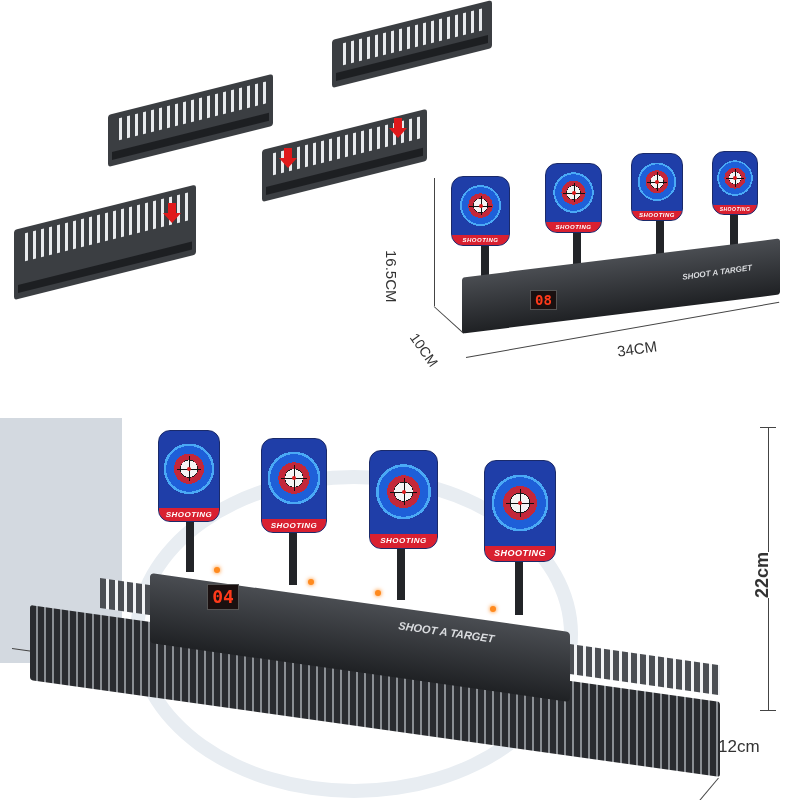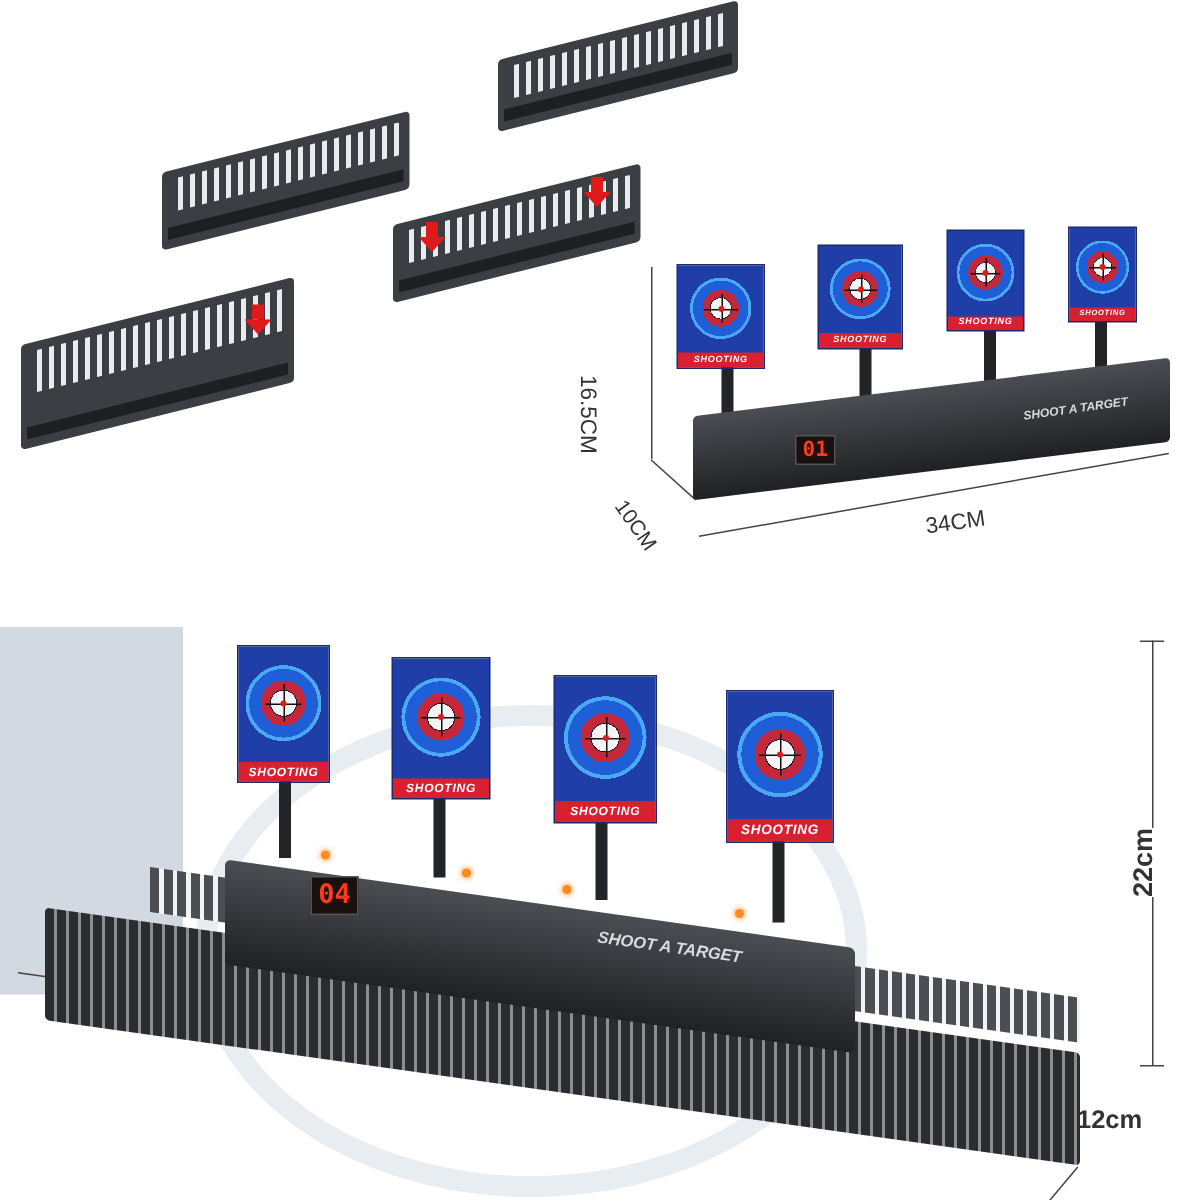--- a/index.html
+++ b/index.html
@@ -64,7 +64,7 @@
   <div class="pole" style="left:730px;top:212px;width:8px;height:40px;"></div>
 
   <div class="base" style="left:462px;top:258px;width:318px;height:56px;transform:skewY(-7deg);border-radius:3px;"></div>
-  <div class="display" style="left:530px;top:290px;width:25px;height:18px;font-size:14px;line-height:18px;">01</div>
+  <div class="display" style="left:530px;top:290px;width:25px;height:18px;font-size:14px;line-height:18px;">08</div>
   <div class="logo" style="left:682px;top:268px;font-size:8px;transform:rotate(-8deg);">SHOOT A TARGET</div>
 
   <div class="target" style="left:451px;top:176px;width:57px;height:68px;">

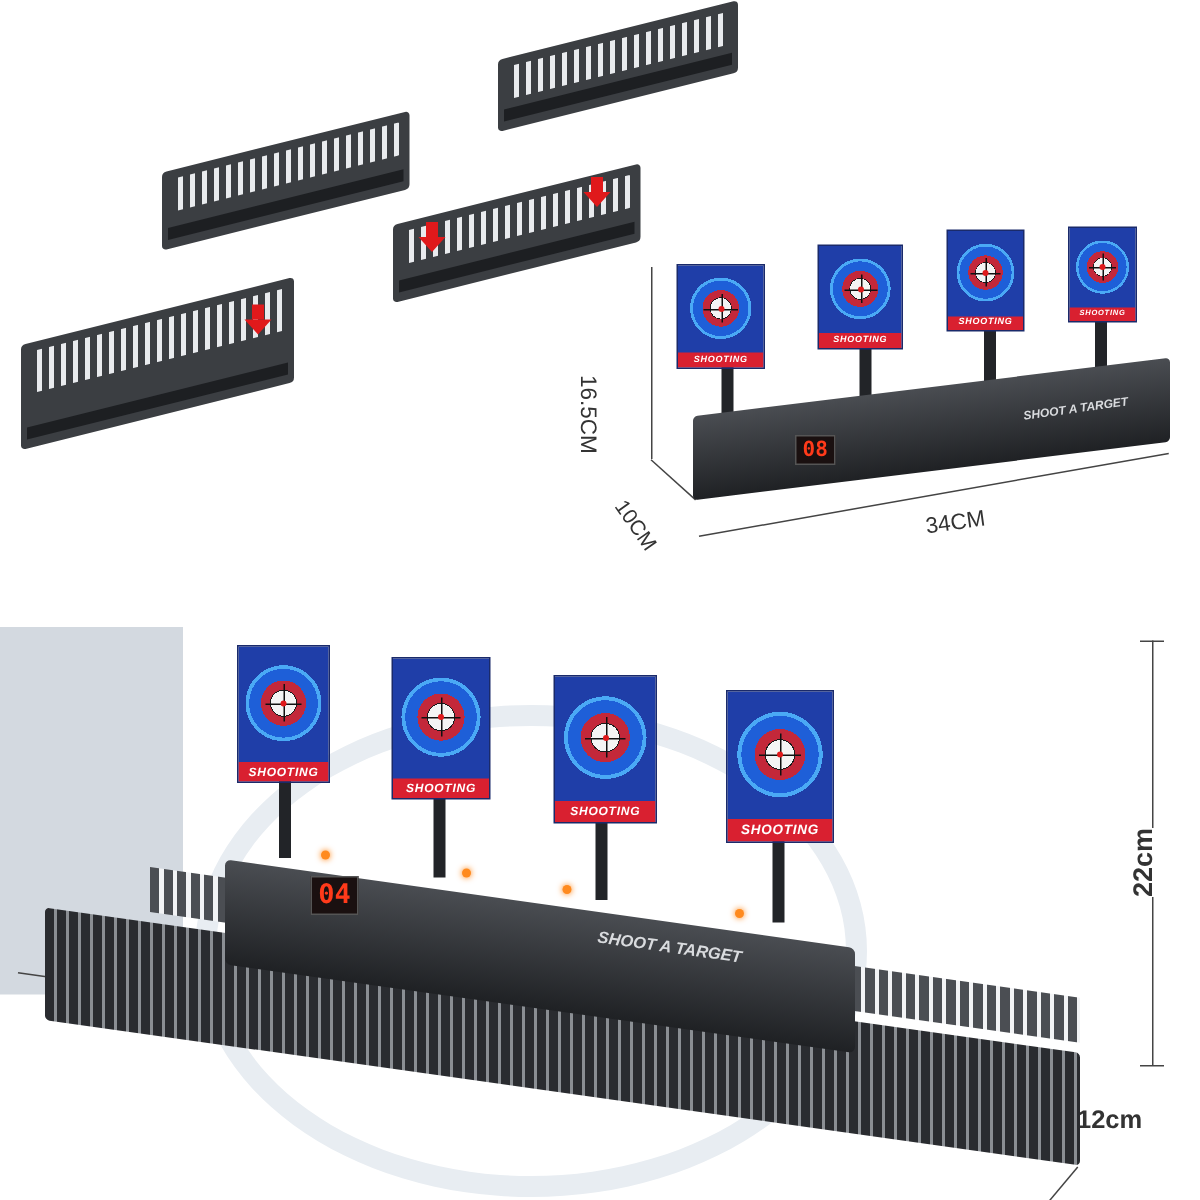--- a/index.html
+++ b/index.html
@@ -12,7 +12,7 @@
   .arrow{position:absolute;width:0;height:0;border-left:9px solid transparent;border-right:9px solid transparent;border-top:10px solid #e0191b;}
   .arrow::before{content:"";position:absolute;left:-4px;top:-20px;width:8px;height:10px;background:#e0191b;}
   .target{position:absolute;background:radial-gradient(circle at 50% 42%,#f4f4f4 0 14%,#1a1a1a 14% 15%,#c3283a 15% 25%,#1e5fd8 25% 38%,#4aa9f5 38% 42%,#1f3ea8 42%);
-    border-radius:0;border:1px solid #1a2a6a;overflow:hidden;}
+    border-radius:12px;border:1px solid #1a2a6a;overflow:hidden;}
   .target .lbl{position:absolute;left:0;right:0;bottom:0;background:#d92030;color:#fff;font-weight:bold;text-align:center;letter-spacing:0.5px;font-style:italic;}
   .target .cross-h{position:absolute;left:30%;right:30%;top:42%;height:1px;background:#111;}
   .target .cross-v{position:absolute;top:28%;height:28%;left:50%;width:1px;background:#111;}

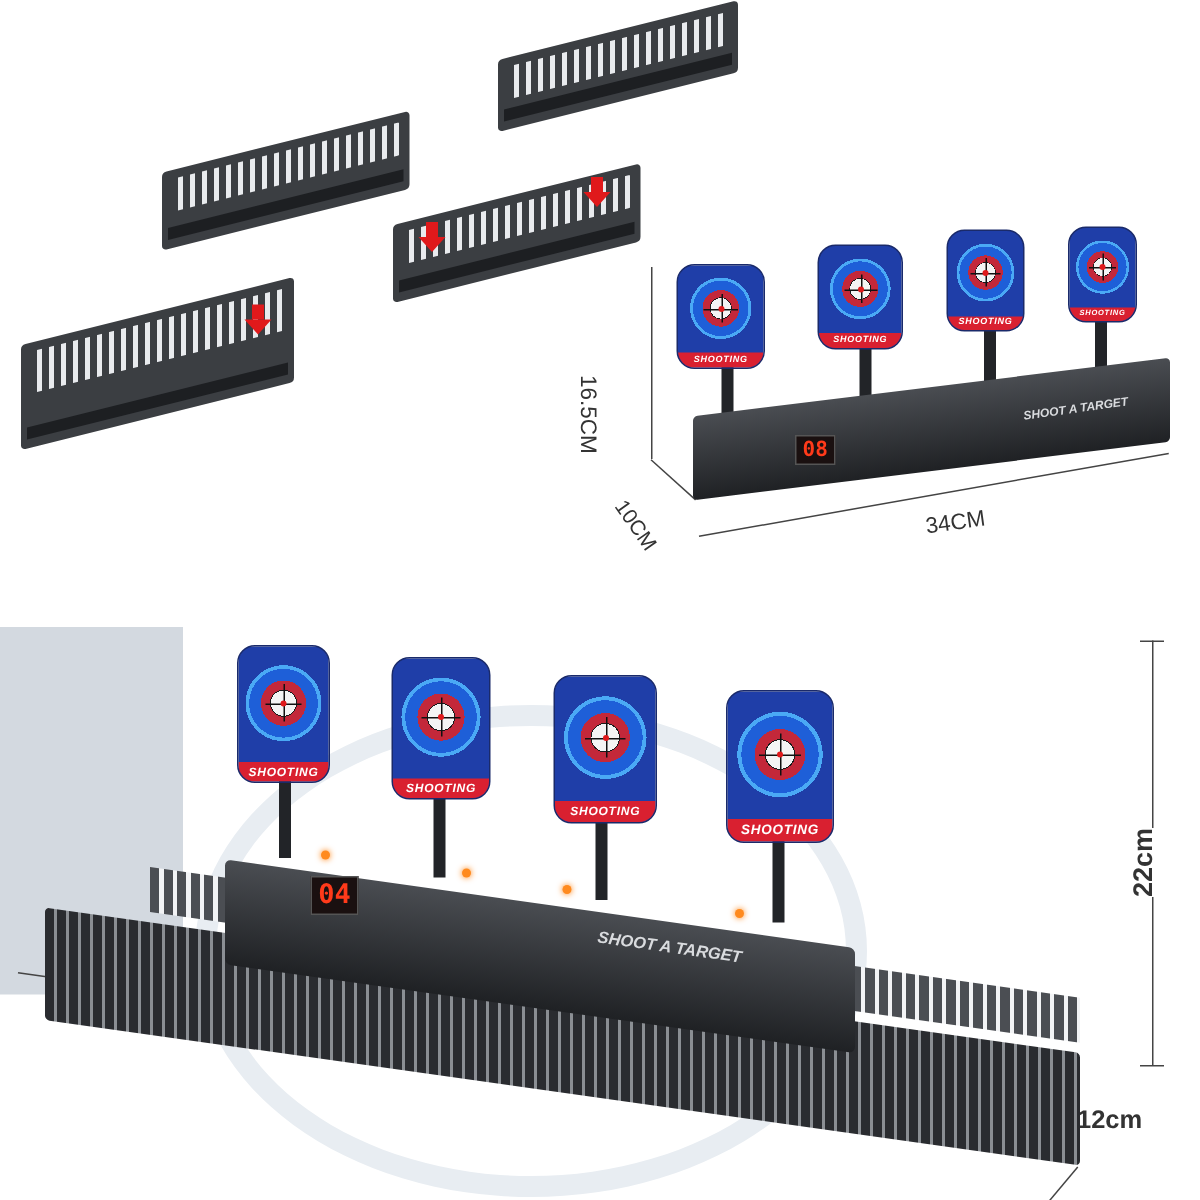--- a/index.html
+++ b/index.html
@@ -104,7 +104,7 @@
   <div class="dimline" style="left:12px;top:648px;width:720px;height:1px;transform:rotate(8deg);transform-origin:left;"></div>
   <div class="dim" style="left:330px;top:700px;font-size:17px;font-weight:bold;background:#fff;padding:0 3px;">59cm</div>
   <div class="dimline" style="left:718px;top:778px;width:1px;height:70px;transform:rotate(40deg);transform-origin:top;"></div>
-  <div class="dim" style="left:718px;top:737px;font-size:17px;font-weight:bold;background:#fff;">12cm</div>
+  <div class="dim" style="left:718px;top:737px;font-size:17px;font-weight:normal;background:#fff;">12cm</div>
 
   <div class="abs" style="left:30px;top:605px;width:690px;height:75px;background:repeating-linear-gradient(90deg,#2a2c30 0 6px,#8b8f94 6px 8px);transform:skewY(8deg);transform-origin:left top;border-radius:3px;"></div>
   <div class="abs" style="left:100px;top:578px;width:620px;height:30px;background:repeating-linear-gradient(90deg,#4b4e53 0 6px,#f2f3f5 6px 9px);transform:skewY(8deg);transform-origin:left top;"></div>

